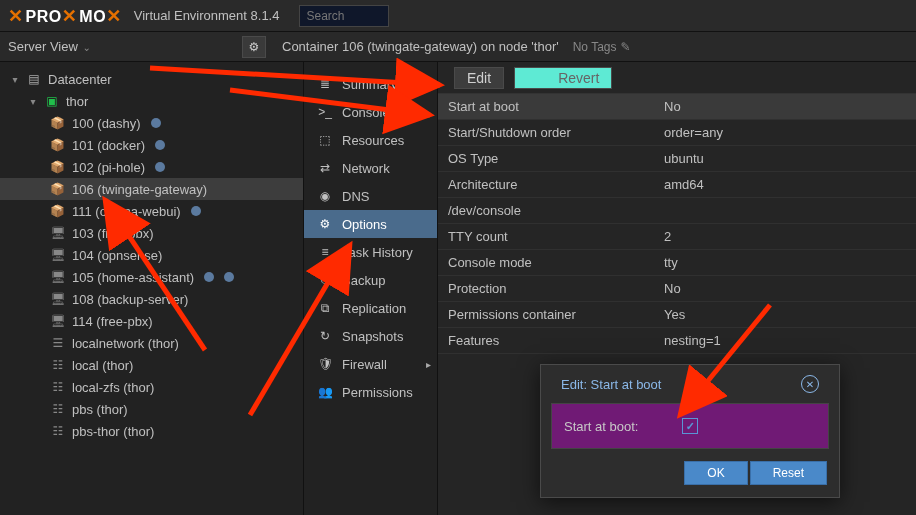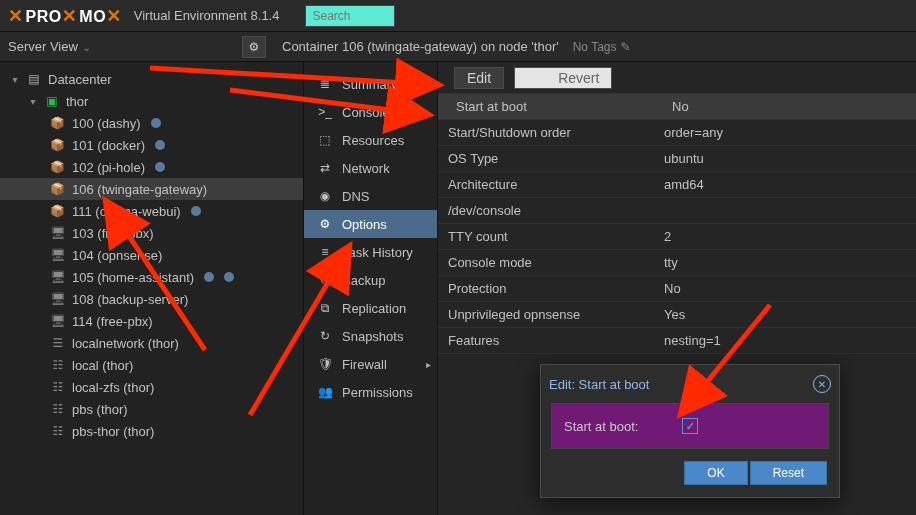--- a/index.html
+++ b/index.html
@@ -11,7 +11,7 @@
   .logo .x { color: #e57000; font-weight: 900; font-size: 18px; margin-right: 2px; }
   .logo .brand { color: #fff; }
   .ve { margin-left: 10px; color: #c0c0c0; font-size: 13px; }
-  .search { margin-left: 26px; flex: 0 0 90px; height: 22px; background: #5eead4; border: 1px solid #444; color: #888; padding: 0 6px; line-height: 20px; font-size: 12px; }
+  .search { margin-left: 20px; flex: 0 0 90px; height: 22px; background: #0f172a; border: 1px solid #444; color: #888; padding: 0 6px; line-height: 20px; font-size: 12px; }
 
   
   .subbar { display: flex; align-items: center; height: 30px; background: #292929; padding: 0 6px; gap: 6px; border-bottom: 1px solid #111; }

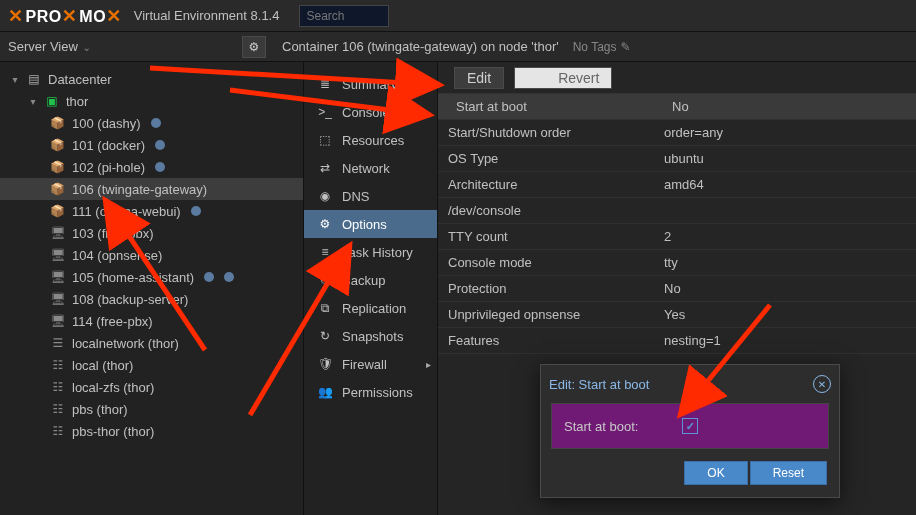--- a/index.html
+++ b/index.html
@@ -46,7 +46,7 @@
   .content { flex: 1; background: #252525; display: flex; flex-direction: column; }
   .toolbar { display: flex; align-items: center; gap: 10px; height: 32px; padding-left: 16px; border-bottom: 1px solid #333; }
   .btn { height: 22px; padding: 0 12px; background: #3d3d3d; border: 1px solid #4a4a4a; color: #d0d0d0; font-size: 14px; display: flex; align-items: center; }
-  .btn.disabled { color: #666; background: #e5e5e5; padding-left: 43px; }
+  .btn.disabled { color: #666; background: #5eead4; padding-left: 43px; }
   .kv-row { display: flex; height: 26px; align-items: center; border-bottom: 1px solid #303030; color: #c0c0c0; font-size: 13px; }
   .kv-row.sel { background: #3a3a3a; padding-left: 8px; }
   .kv-key { flex: 0 0 196px; padding-left: 10px; }

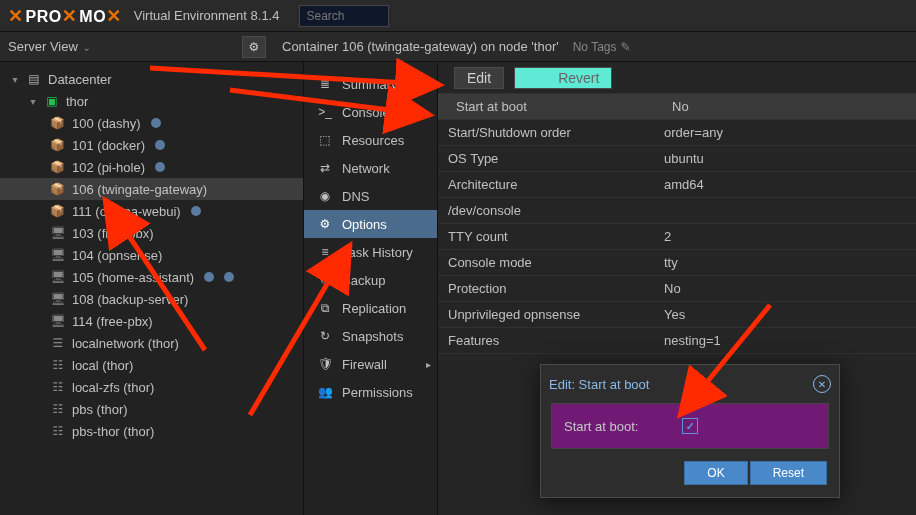--- a/index.html
+++ b/index.html
@@ -48,7 +48,7 @@
   .btn { height: 22px; padding: 0 12px; background: #3d3d3d; border: 1px solid #4a4a4a; color: #d0d0d0; font-size: 14px; display: flex; align-items: center; }
   .btn.disabled { color: #666; background: #5eead4; padding-left: 43px; }
   .kv-row { display: flex; height: 26px; align-items: center; border-bottom: 1px solid #303030; color: #c0c0c0; font-size: 13px; }
-  .kv-row.sel { background: #3a3a3a; padding-left: 8px; }
+  .kv-row.sel { background: #3a3a3a; }
   .kv-key { flex: 0 0 196px; padding-left: 10px; }
   .kv-val { flex: 1; padding-left: 6px; margin-left: 24px; }
 

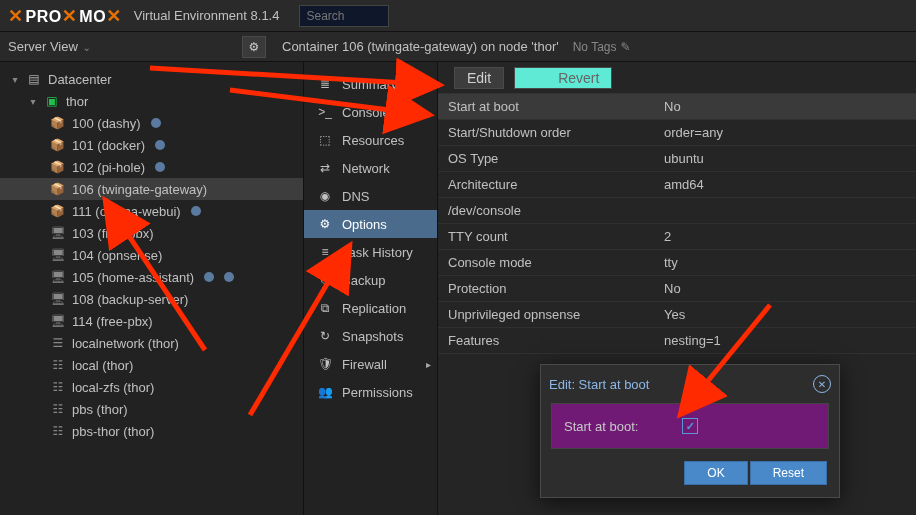--- a/index.html
+++ b/index.html
@@ -271,7 +271,7 @@
           <div class="kv-val">No</div>
         </div>
         <div class="kv-row">
-          <div class="kv-key">Unprivileged opnsense</div>
+          <div class="kv-key">Permissions container</div>
           <div class="kv-val">Yes</div>
         </div>
         <div class="kv-row">

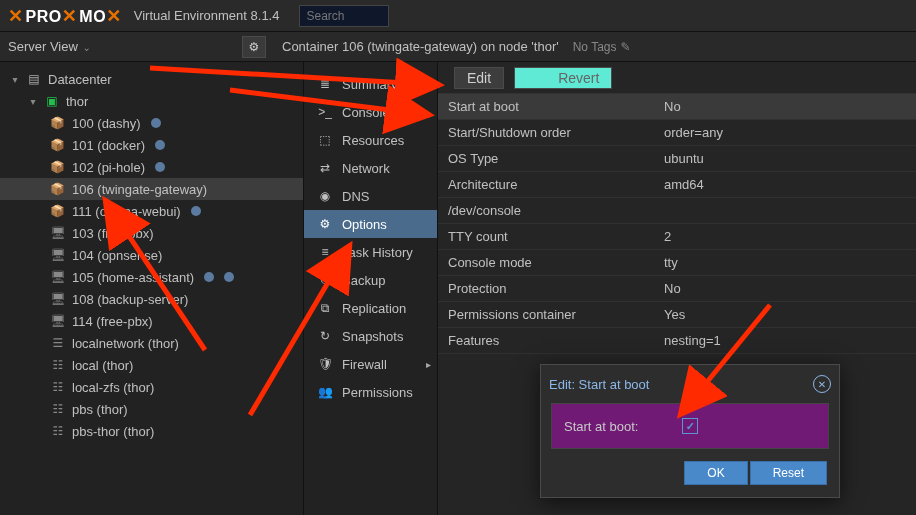--- a/index.html
+++ b/index.html
@@ -54,7 +54,7 @@
 
   
   .dialog { position: absolute; left: 540px; top: 364px; width: 300px; background: #2d2d2d; border: 1px solid #4a4a4a; box-shadow: 0 4px 20px rgba(0,0,0,0.6); }
-  .dlg-header { display: flex; align-items: center; justify-content: space-between; padding: 10px 8px; color: #8bb8e8; font-size: 13px; font-weight: 500; }
+  .dlg-header { display: flex; align-items: center; justify-content: space-between; padding: 10px 20px; color: #8bb8e8; font-size: 13px; font-weight: 500; }
   .dlg-close { width: 18px; height: 18px; border-radius: 50%; border: 1px solid #8bb8e8; color: #8bb8e8; display: flex; align-items: center; justify-content: center; font-size: 10px; }
   .dlg-body { margin: 0 10px 12px 10px; border: 1px solid #444; background: #701a75; padding: 14px 12px; display: flex; align-items: flex-end; gap: 44px; color: #c8c8c8; }
   .checkbox { width: 16px; height: 16px; border: 1px solid #5a94d6; display: flex; align-items: center; justify-content: center; color: #5a94d6; font-size: 11px; font-weight: bold; }

